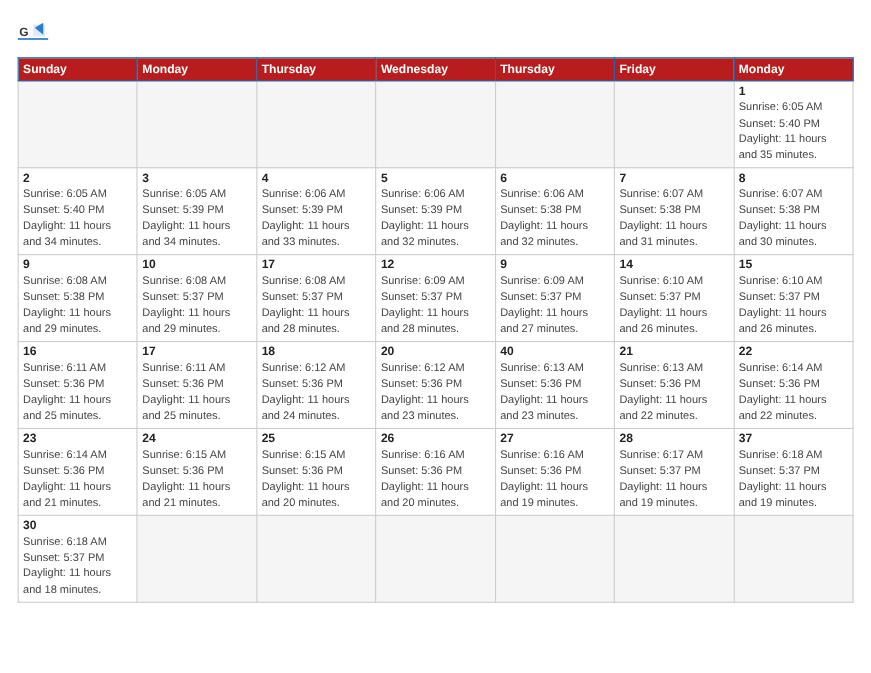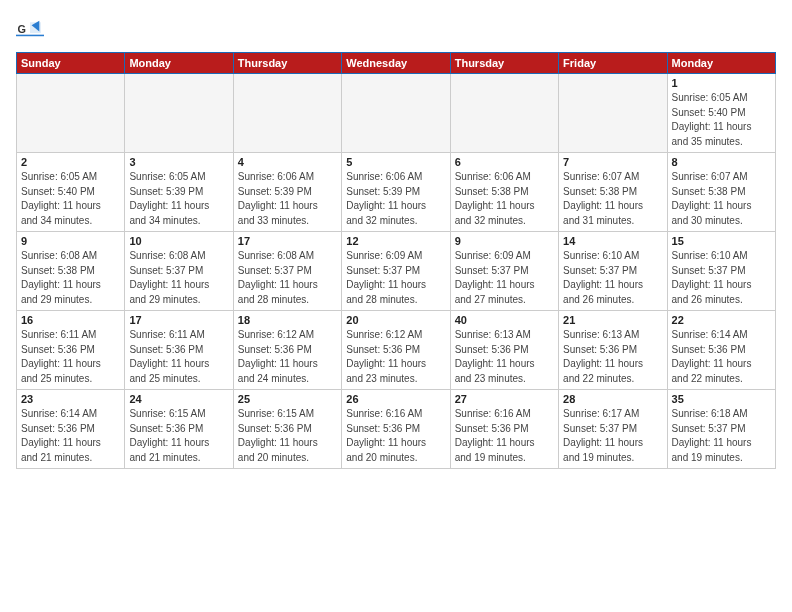--- a/index.html
+++ b/index.html
@@ -351,7 +351,7 @@
 and 19 minutes.</div>
           </td>
           <td>
-            <span class="day-number">35</span>
+            <span class="day-number">37</span>
             <div class="day-info" style="white-space: pre-line;">Sunrise: 6:18 AM
 Sunset: 5:37 PM
 Daylight: 11 hours

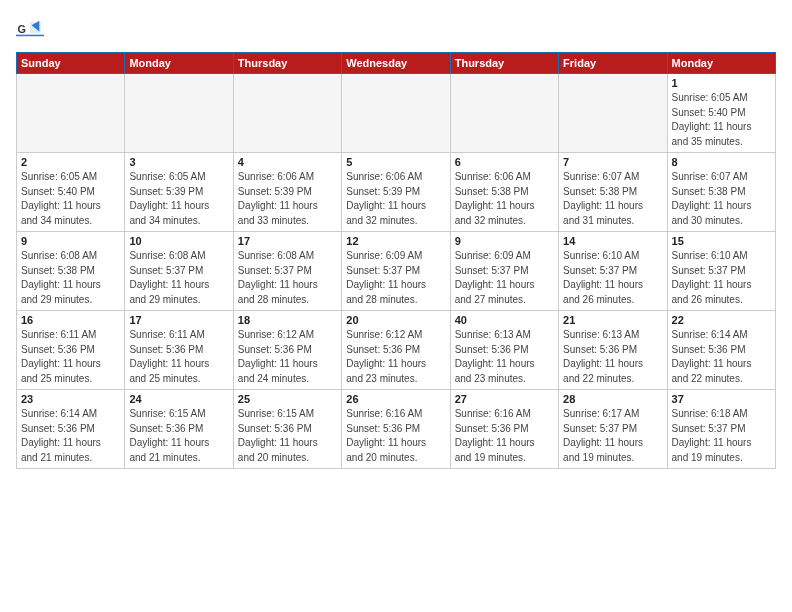--- a/index.html
+++ b/index.html
@@ -358,6 +358,21 @@
 and 19 minutes.</div>
           </td>
         </tr>
+        <tr>
+          <td>
+            <span class="day-number">30</span>
+            <div class="day-info" style="white-space: pre-line;">Sunrise: 6:18 AM
+Sunset: 5:37 PM
+Daylight: 11 hours
+and 18 minutes.</div>
+          </td>
+          <td class="empty"></td>
+          <td class="empty"></td>
+          <td class="empty"></td>
+          <td class="empty"></td>
+          <td class="empty"></td>
+          <td class="empty"></td>
+        </tr>
       </tbody>
   </table>
 </div>

